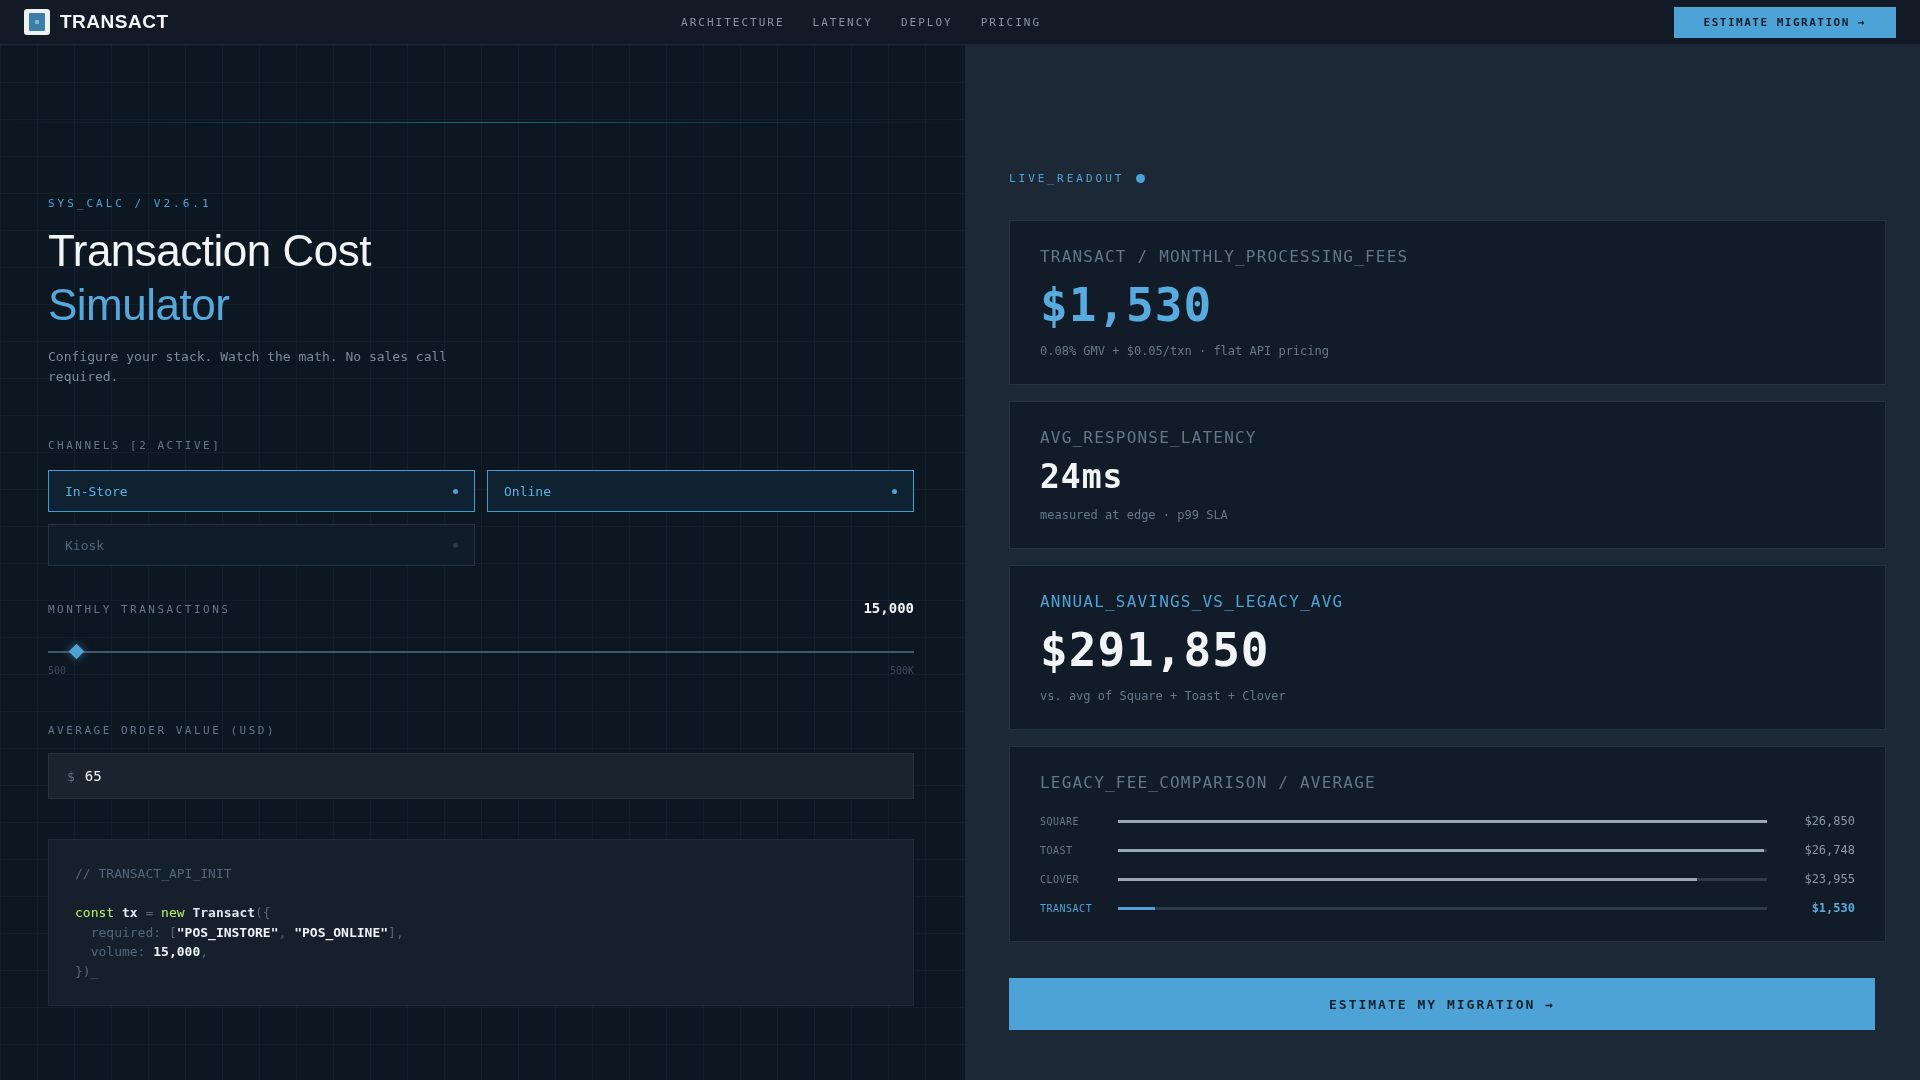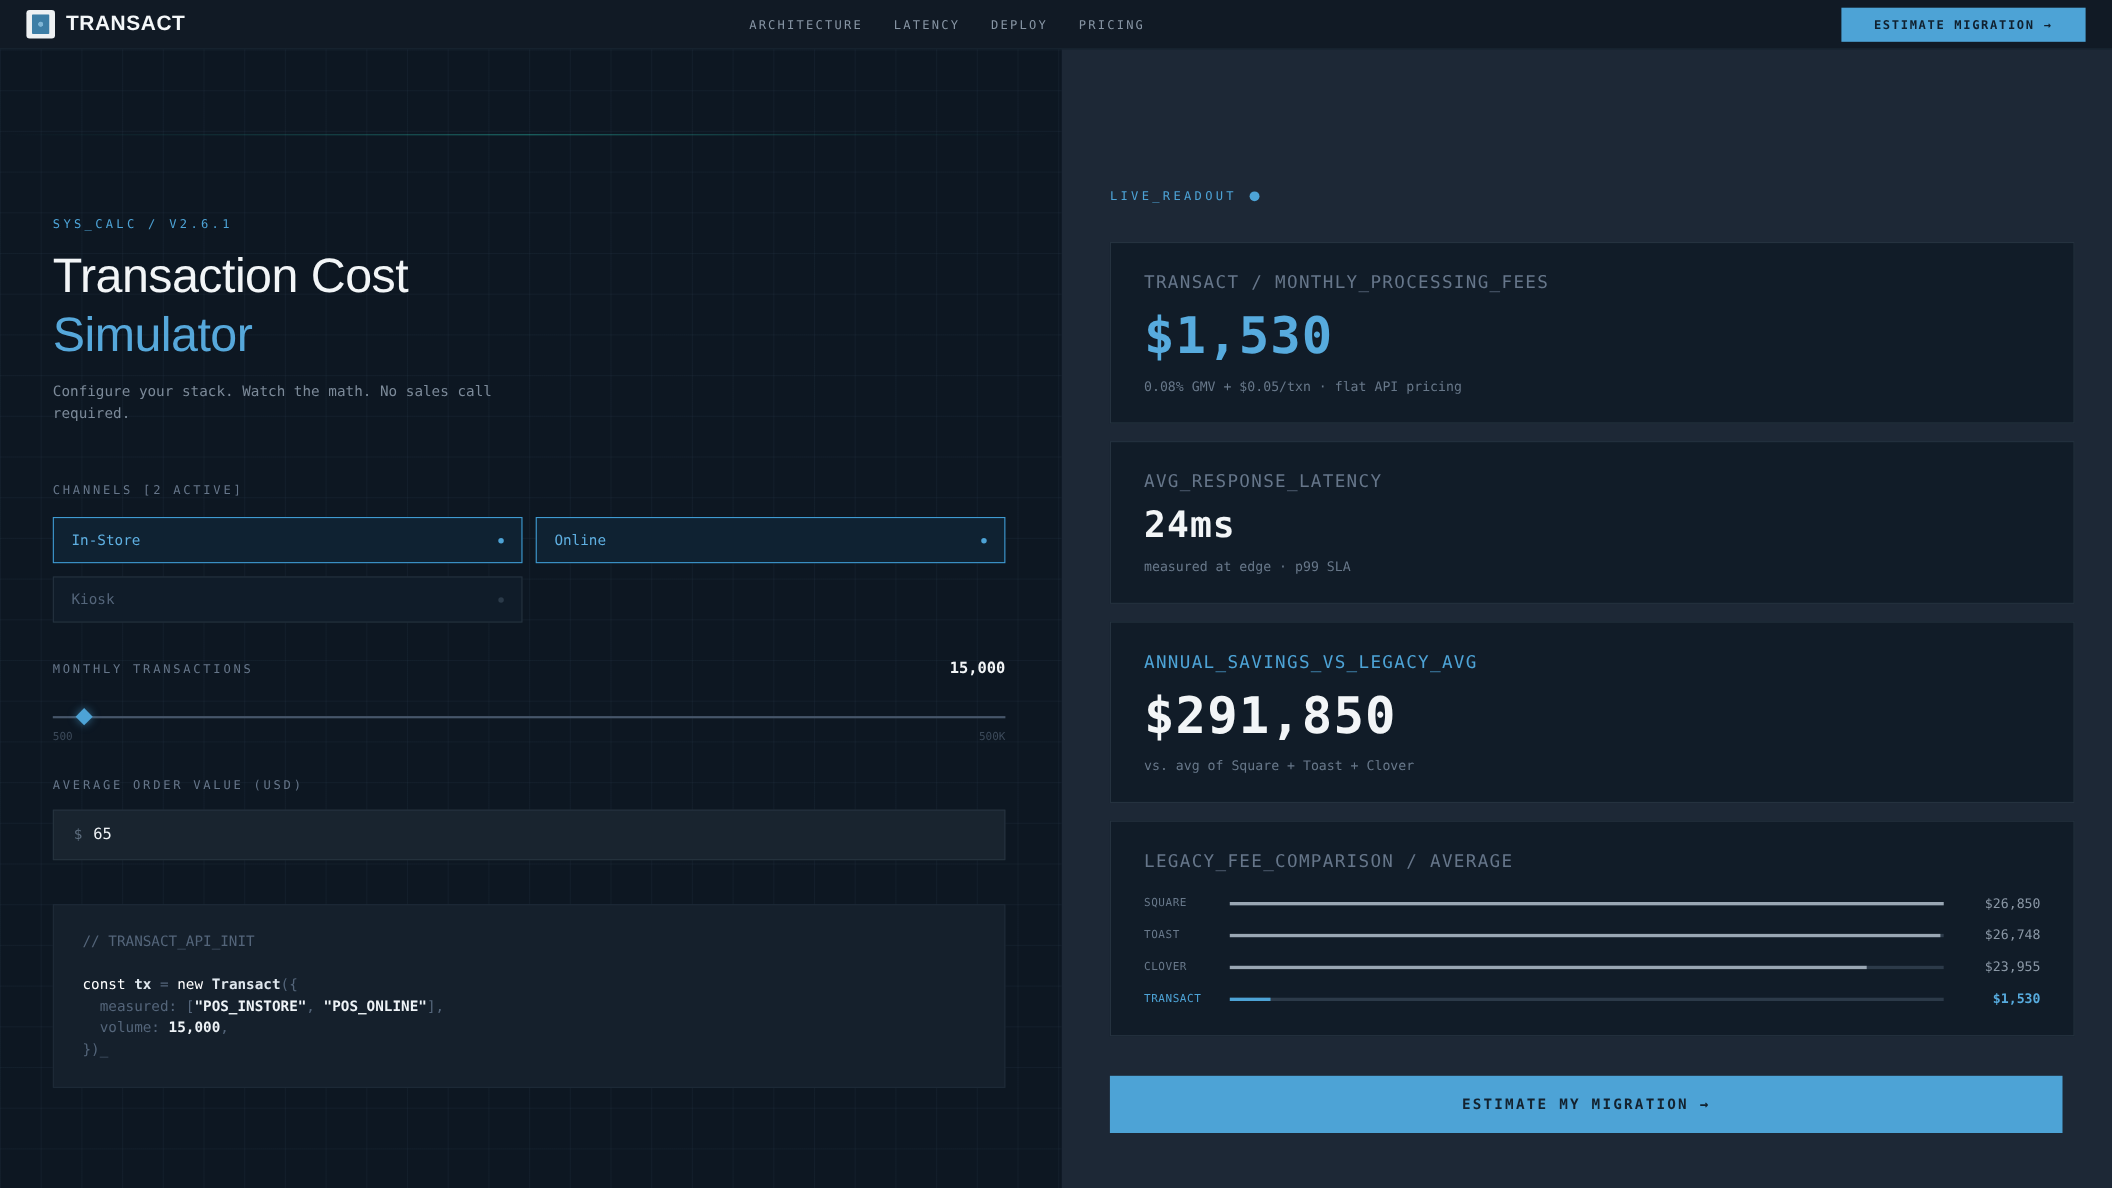--- a/index.html
+++ b/index.html
@@ -118,7 +118,7 @@
     margin-top: 7px; font-size: 10px; color: #3c4a5a;
   }
 
-  .aov-label { margin-top: 31px; }
+  .aov-label { margin-top: 48px; }
   .aov-input-box {
     margin-top: 16px; width: 866px; height: 46px;
     background: #19242f; border: 1px solid #26333f;

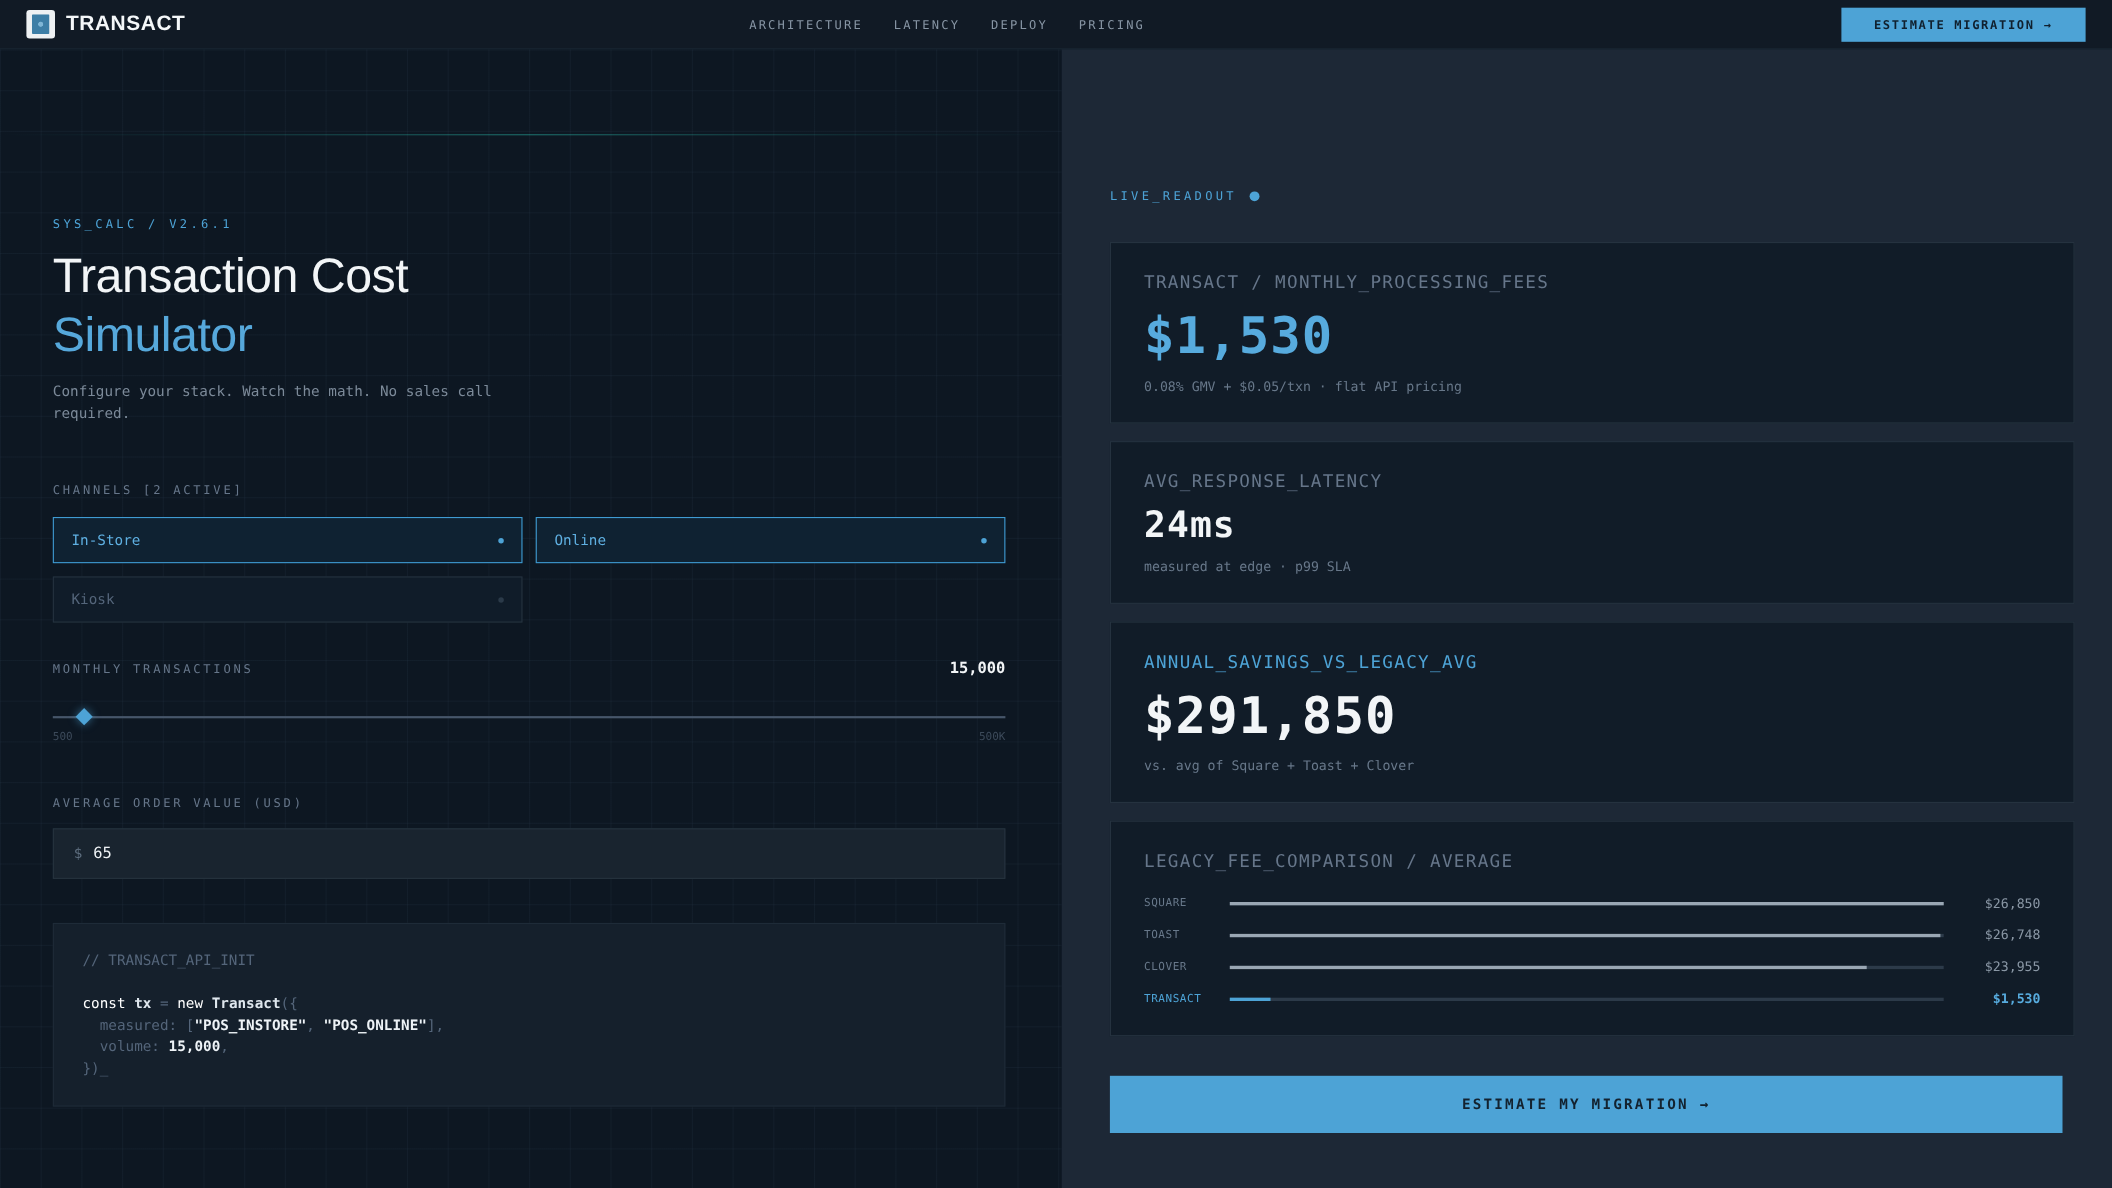--- a/index.html
+++ b/index.html
@@ -137,7 +137,7 @@
   }
   .code-line { white-space: pre; min-height: 19.5px; }
   .tok-dim { color: #54657a; }
-  .tok-kw { color: #ffffff; }
+  .tok-kw { color: #bef264; }
   .tok-plain { color: #dfe7ee; font-weight: 700; }
   .tok-str { color: #eef3f7; font-weight: 700; }
   .tok-num { color: #eef3f7; font-weight: 700; }

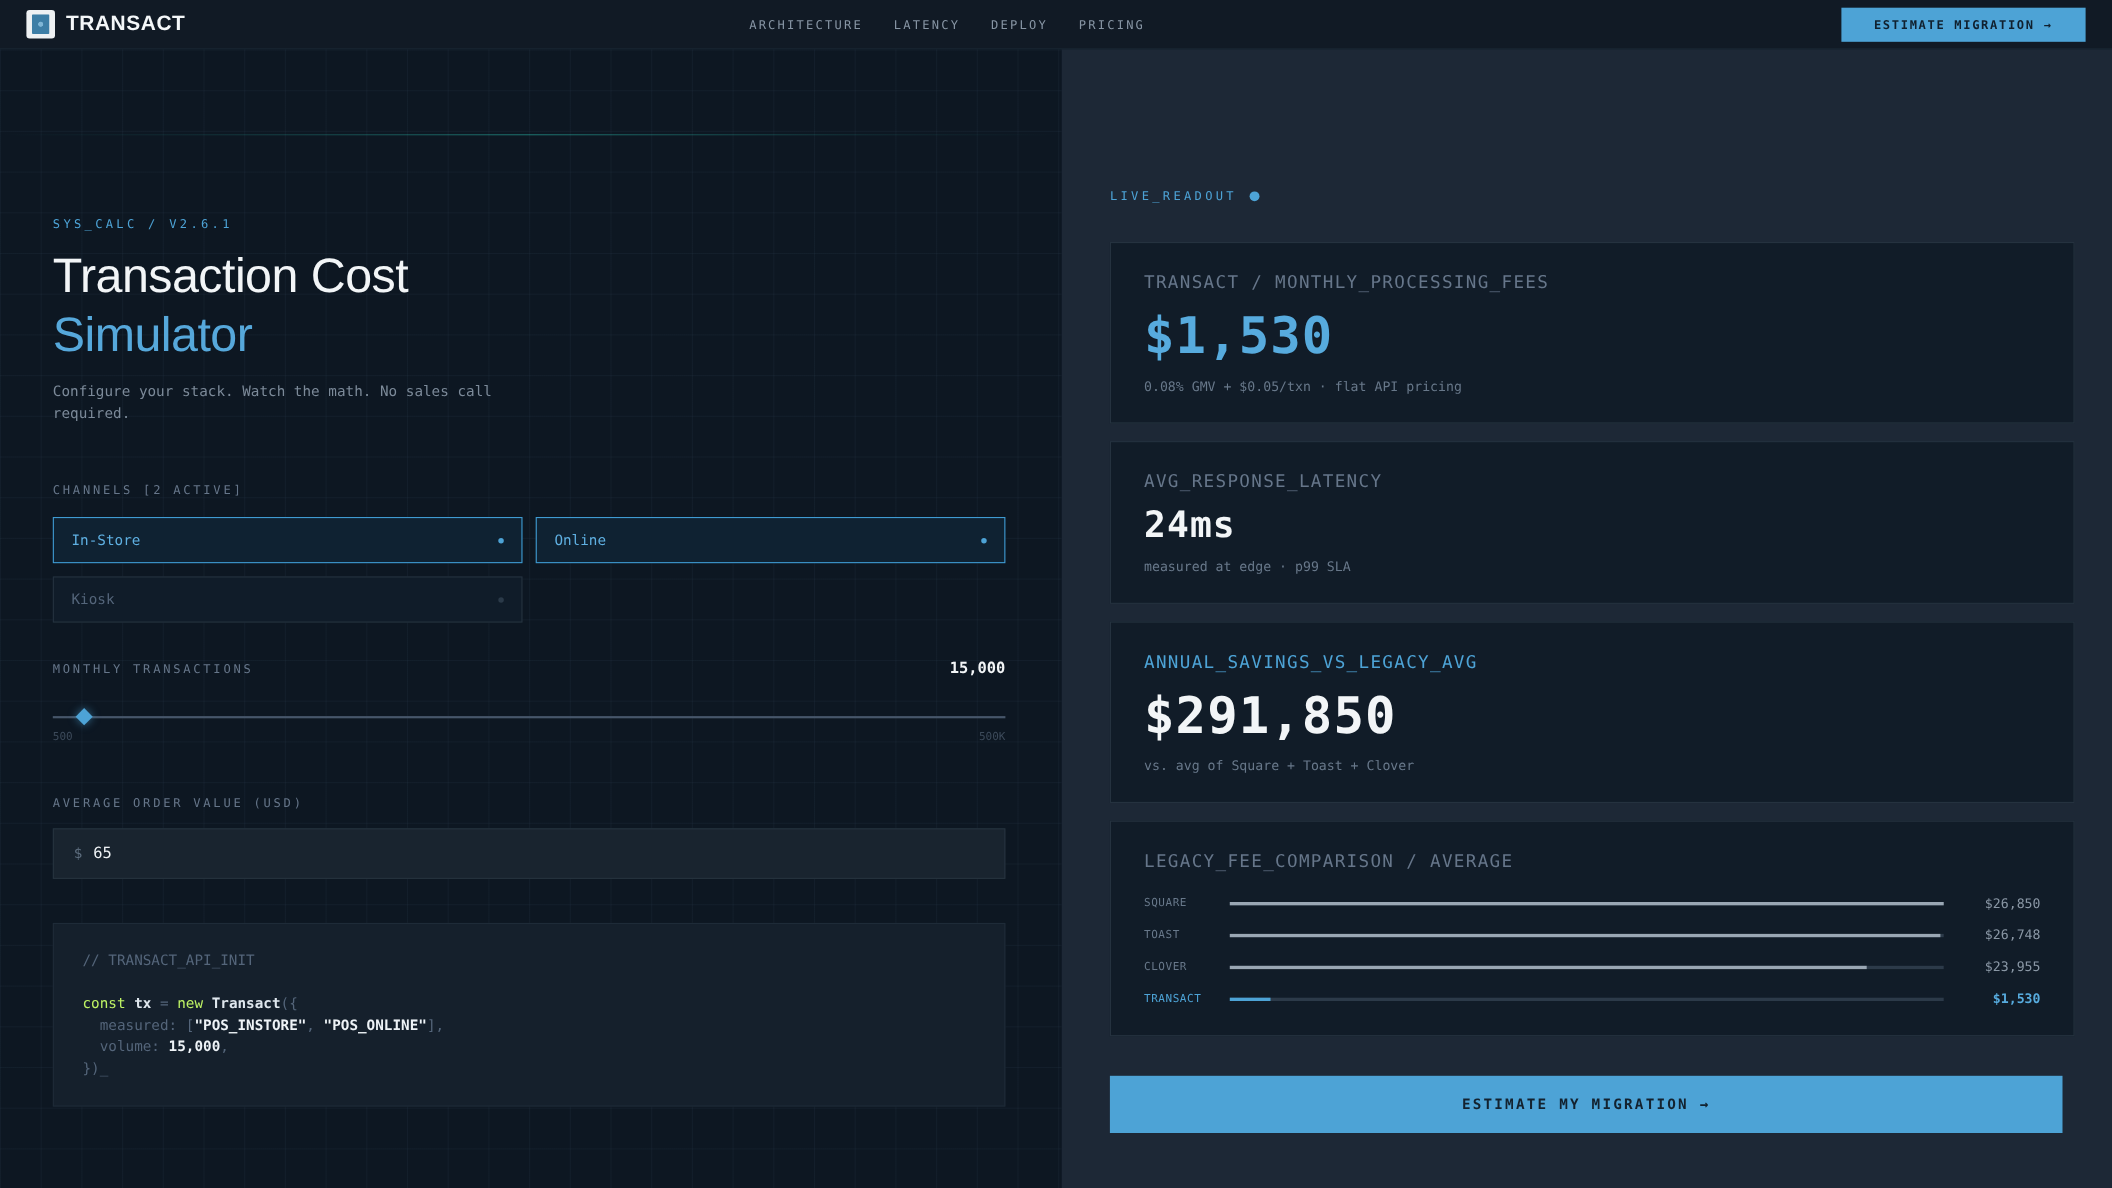--- a/index.html
+++ b/index.html
@@ -251,7 +251,7 @@
         <div class="code-line"><span class="tok-dim">// TRANSACT_API_INIT</span></div>
         <div class="code-line"></div>
         <div class="code-line"><span class="tok-kw">const </span><span class="tok-plain">tx </span><span class="tok-dim">= </span><span class="tok-kw">new </span><span class="tok-plain">Transact</span><span class="tok-dim">({</span></div>
-        <div class="code-line"><span class="tok-dim">  measured: [</span><span class="tok-str">"POS_INSTORE"</span><span class="tok-dim">, </span><span class="tok-str">"POS_ONLINE"</span><span class="tok-dim">],</span></div>
+        <div class="code-line"><span class="tok-dim">  required: [</span><span class="tok-str">"POS_INSTORE"</span><span class="tok-dim">, </span><span class="tok-str">"POS_ONLINE"</span><span class="tok-dim">],</span></div>
         <div class="code-line"><span class="tok-dim">  volume: </span><span class="tok-num">15,000</span><span class="tok-dim">,</span></div>
         <div class="code-line"><span class="tok-dim">})_</span></div>
       </div>

